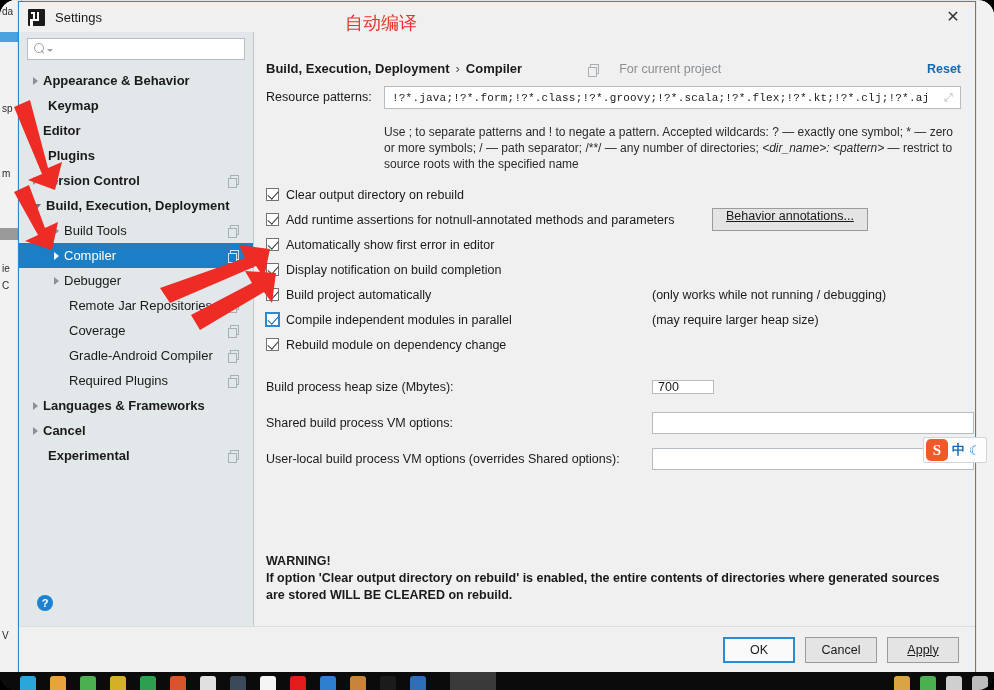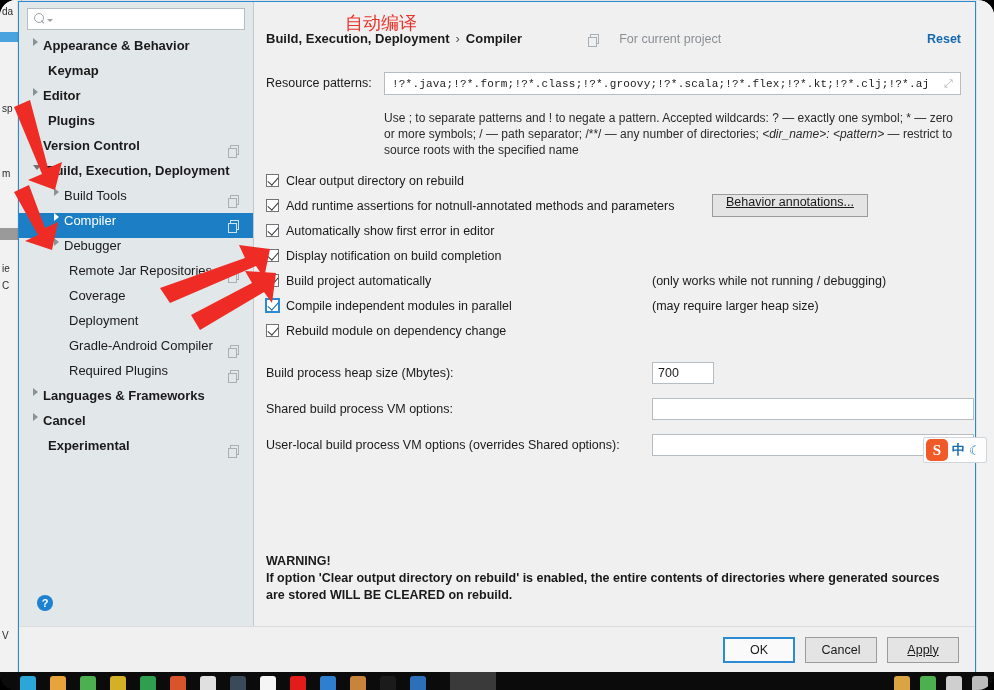--- a/index.html
+++ b/index.html
@@ -414,6 +414,13 @@
 
   <div class="dialog">
 
+    <div class="titlebar">
+      <div class="ij-logo">
+          <i></i>
+        </div>
+      <div class="title-text">Settings</div>
+      <div class="close-btn">✕</div>
+    </div>
 
     <div class="dialog-body">
 

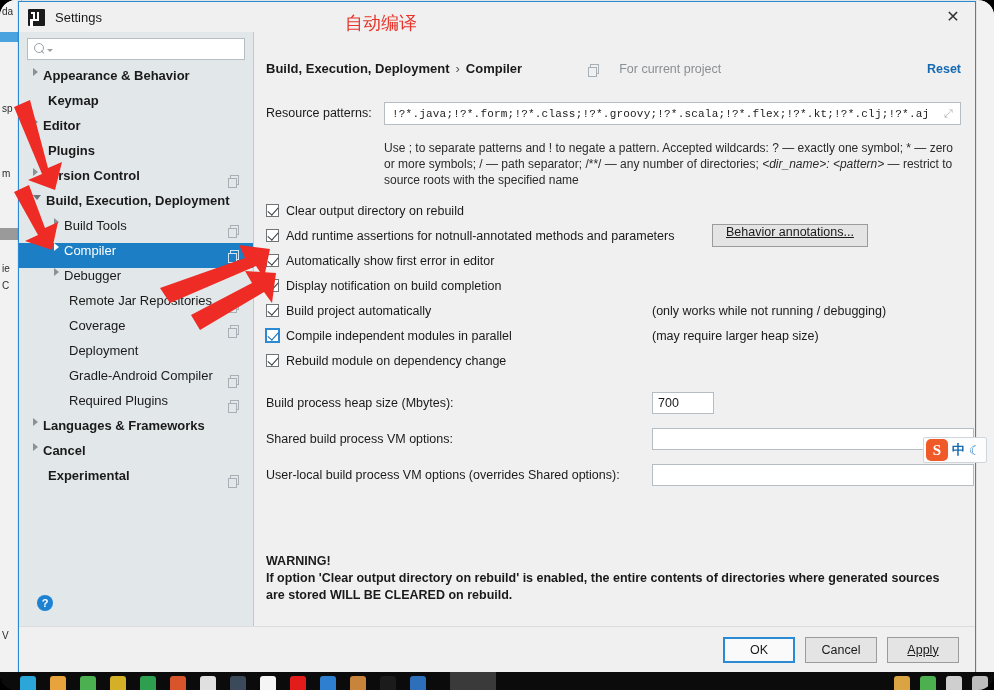--- a/index.html
+++ b/index.html
@@ -167,7 +167,7 @@
   .tree { flex: 1 1 auto; overflow: hidden; padding-top: 2px; }
   .tree-item {
     height: 25px;
-    display: flex; align-items: flex-start;
+    display: flex; align-items: center;
     font-size: 13px; color: #1a1a1a;
     position: relative;
     cursor: default;

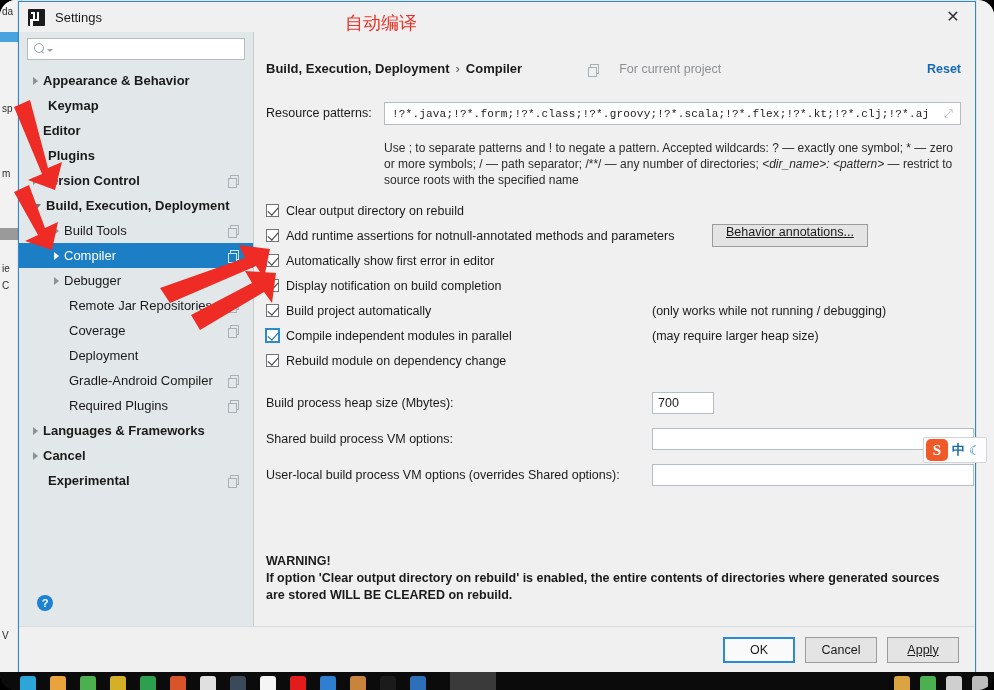--- a/index.html
+++ b/index.html
@@ -244,7 +244,7 @@
   }
 
   .row { display: flex; align-items: flex-start; }
-  .res-row { margin-top: 18px; }
+  .res-row { margin-top: 2px; }
   .res-label { font-size: 12.5px; color: #1a1a1a; width: 118px; flex: 0 0 118px; padding-top: 4px; }
   .res-field {
     flex: 1 1 auto; height: 23px;

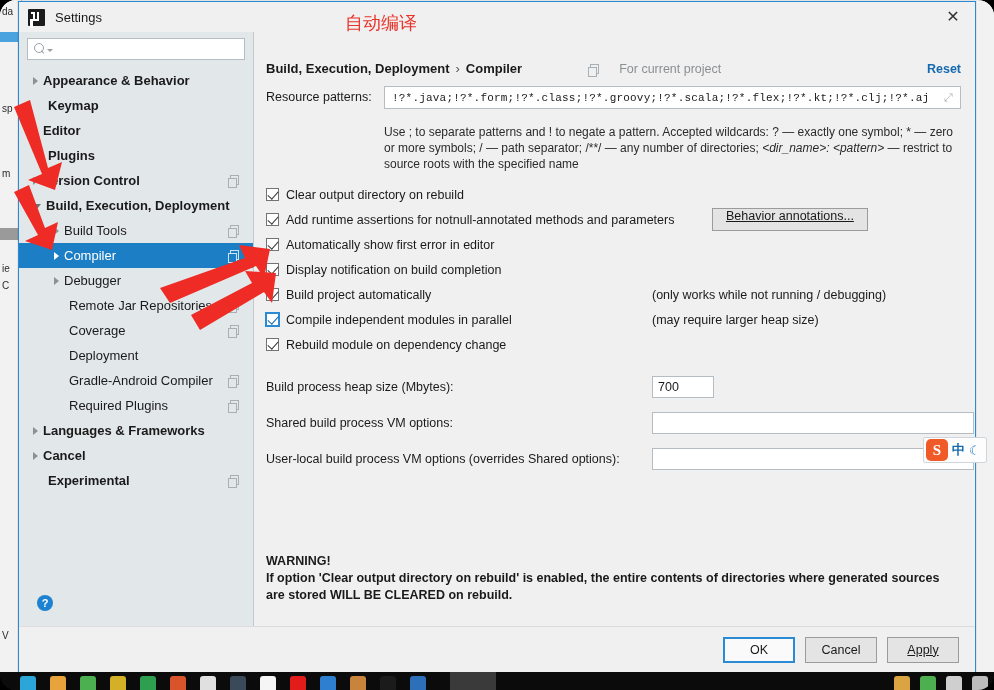--- a/index.html
+++ b/index.html
@@ -481,10 +481,6 @@
               <span class="tw-spacer"></span>
               <span class="tree-label">Coverage</span>
               <span class="copy-ico"></span>
-            </div>
-            <div class="tree-item" style="padding-left: 35px;">
-              <span class="tw-spacer"></span>
-              <span class="tree-label">Deployment</span>
             </div>
             <div class="tree-item" style="padding-left: 35px;">
               <span class="tw-spacer"></span>

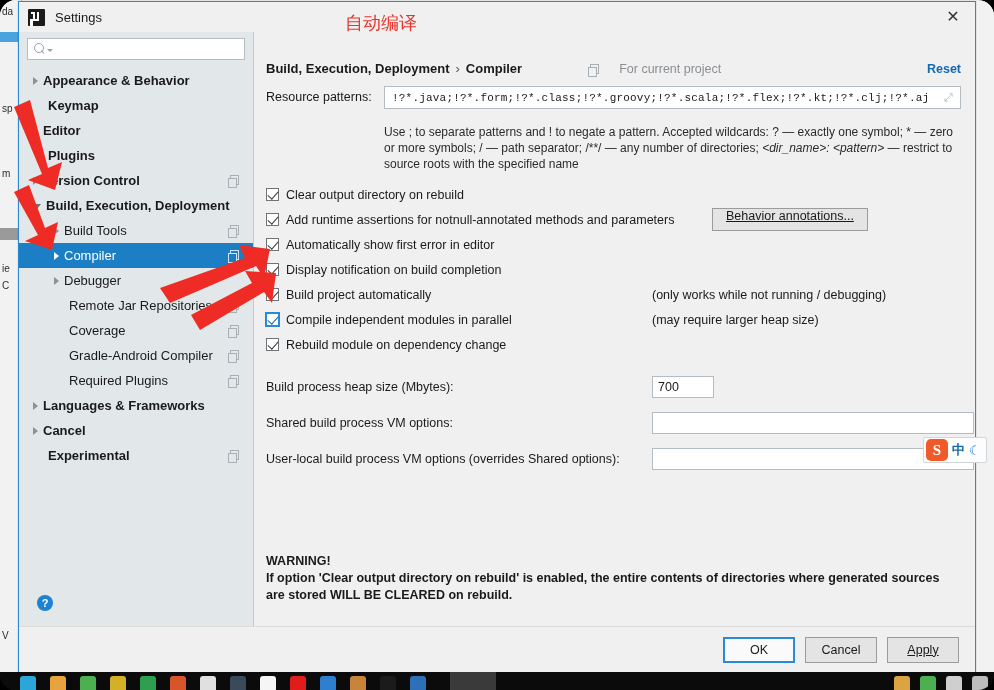--- a/index.html
+++ b/index.html
@@ -315,7 +315,7 @@
   .fr-label { font-size: 12.5px; color: #1a1a1a; white-space: nowrap; }
   .heap-input {
     position: absolute; left: 386px;
-    width: 62px; height: 22px;
+    width: 62px; height: 14px;
     background: #fff; border: 1px solid #b5bcc2;
     font-size: 12.5px; color: #1a1a1a;
     padding: 0 5px; outline: 0;

